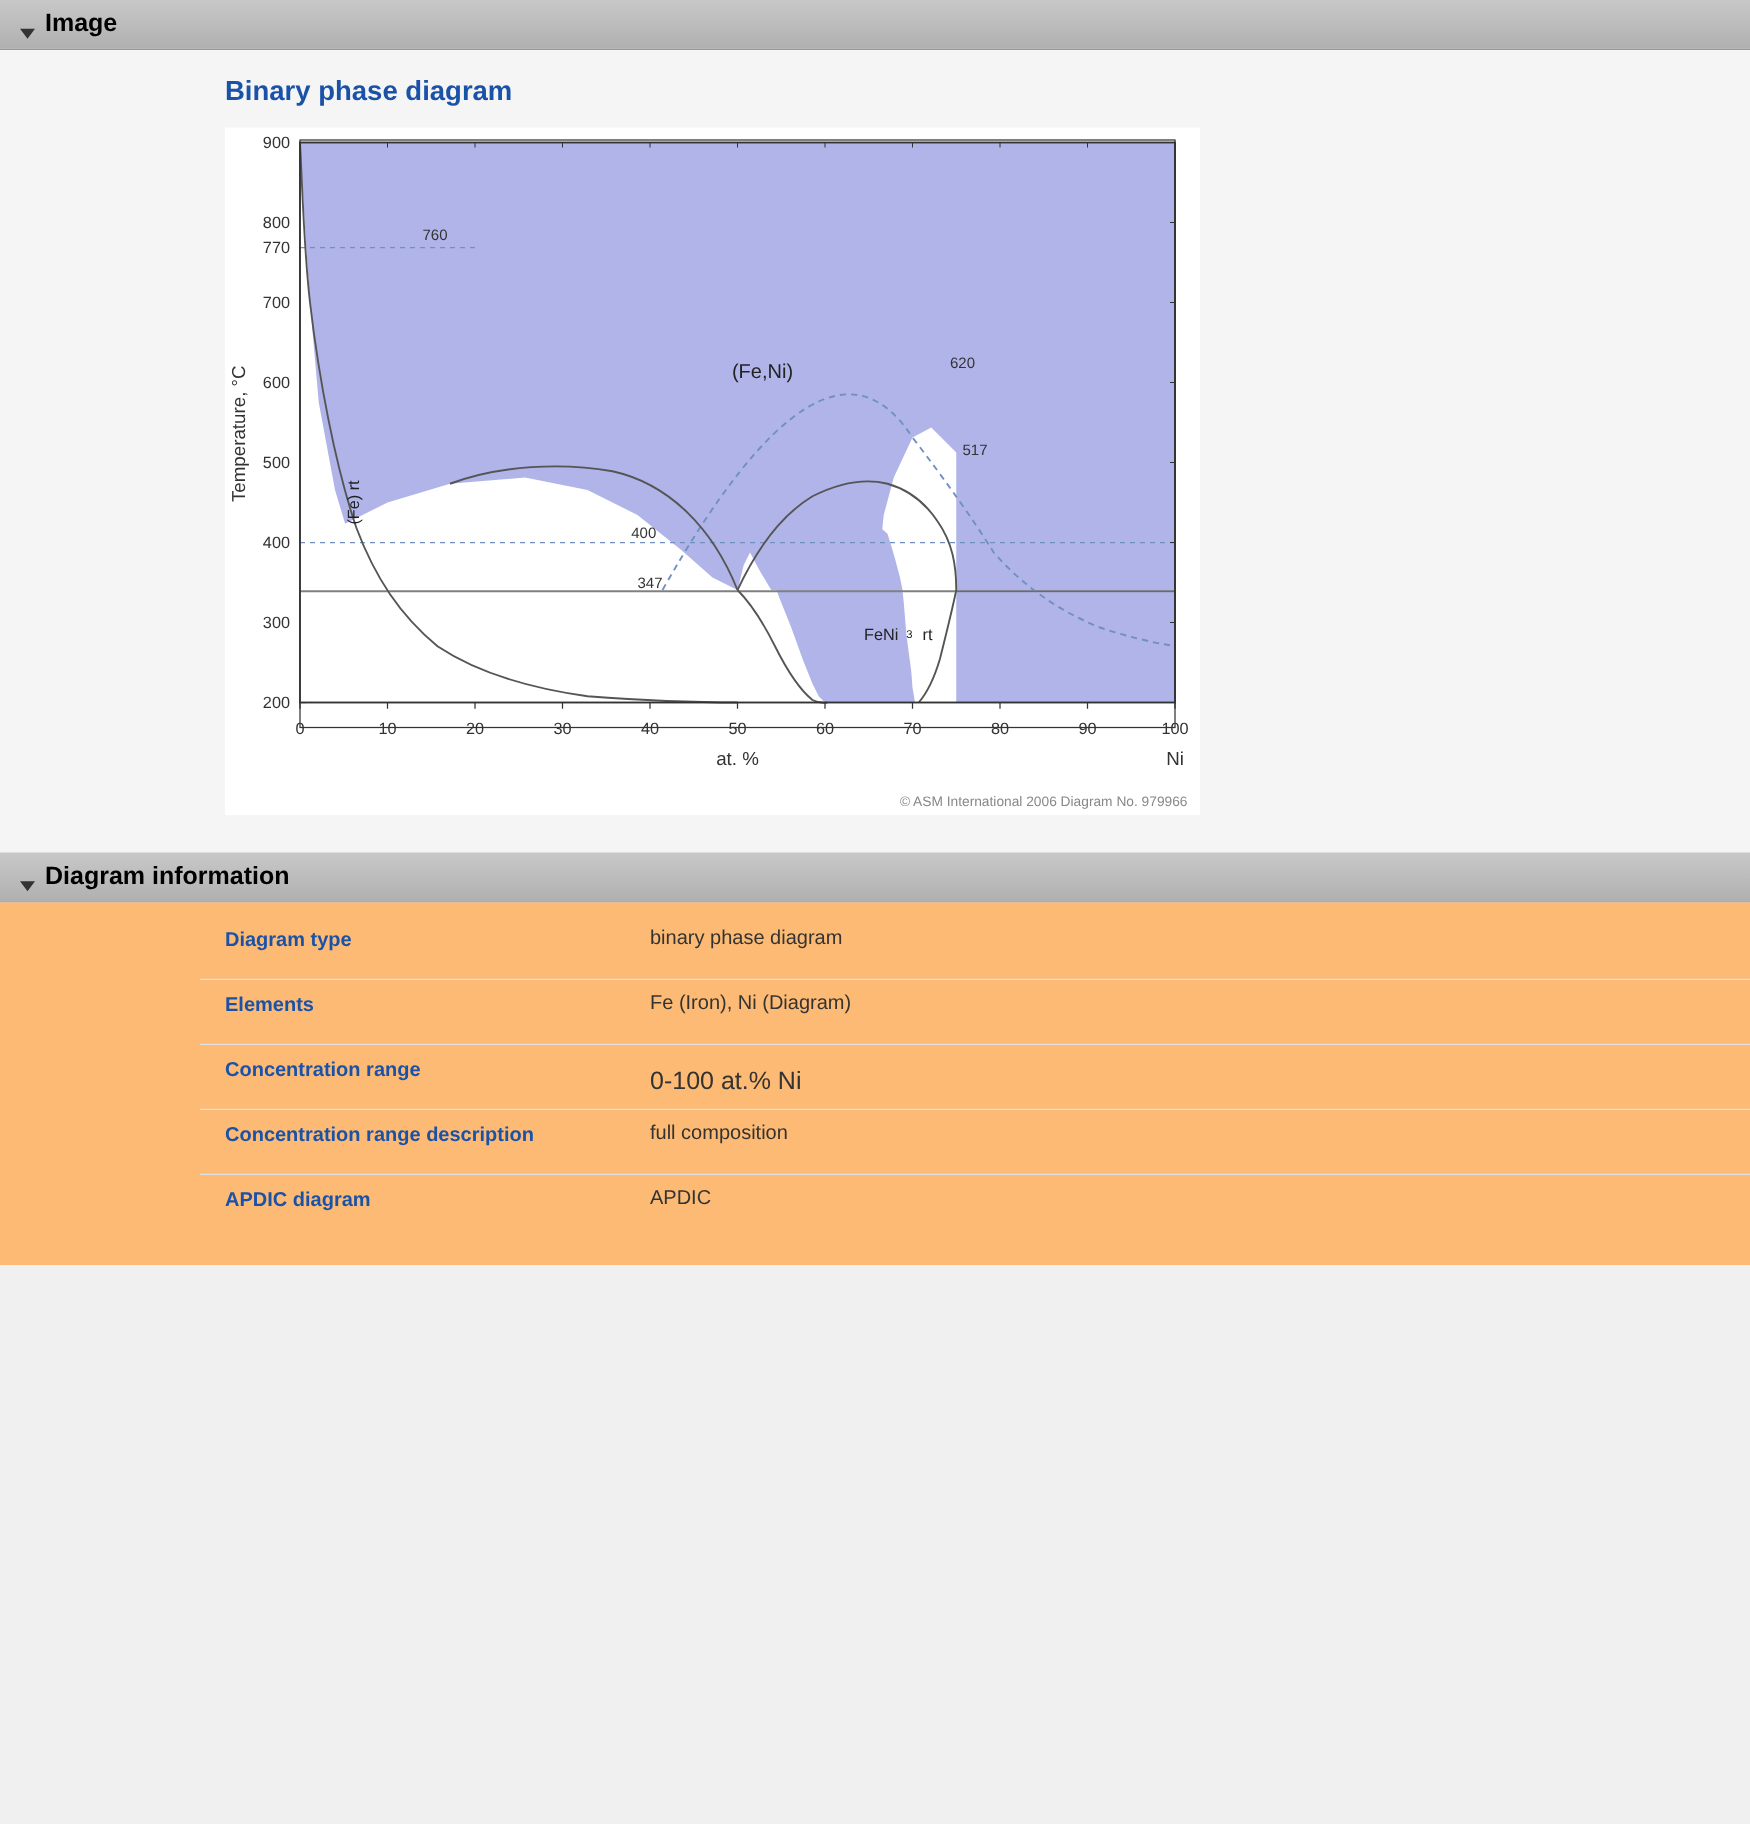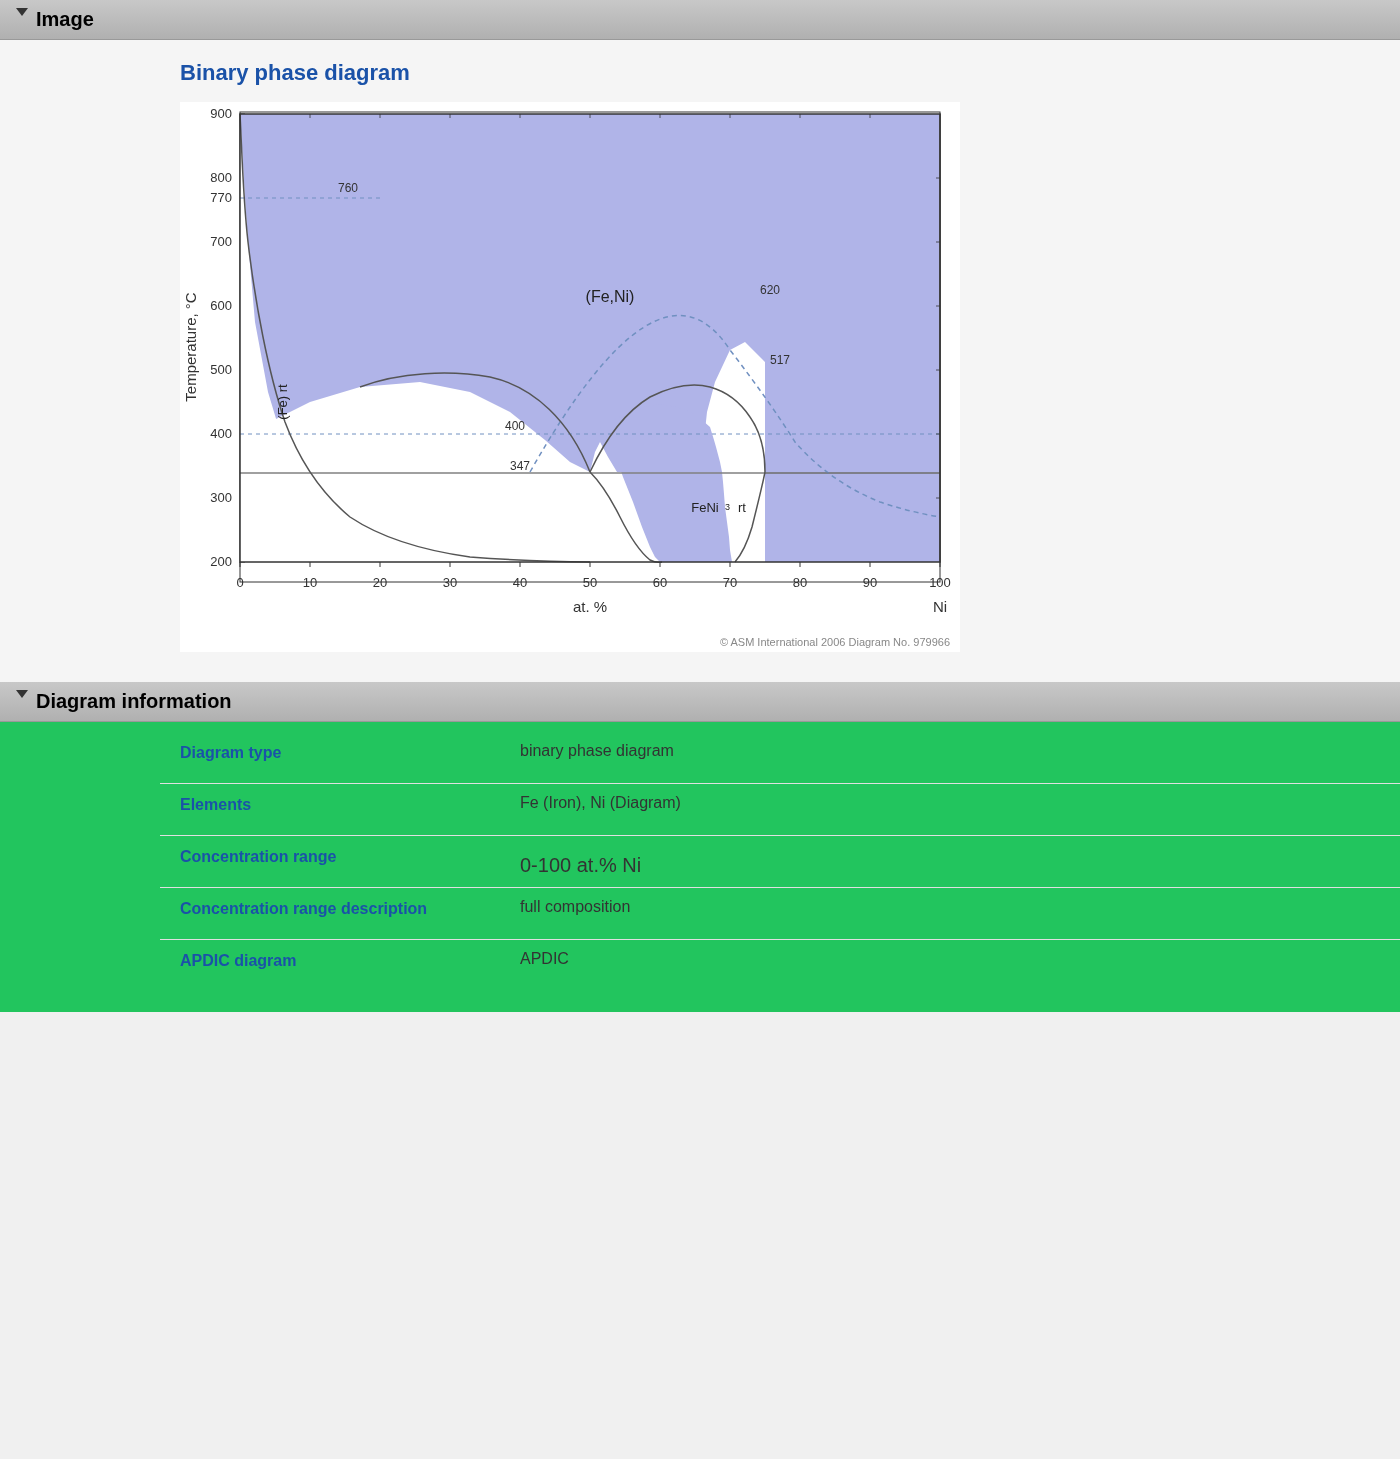--- a/index.html
+++ b/index.html
@@ -14,7 +14,7 @@
       background: linear-gradient(to bottom, #c8c8c8, #b0b0b0);
       padding: 8px 16px;
       display: flex;
-      align-items: flex-start;
+      align-items: flex-end;
       gap: 8px;
       border-bottom: 1px solid #999;
     }

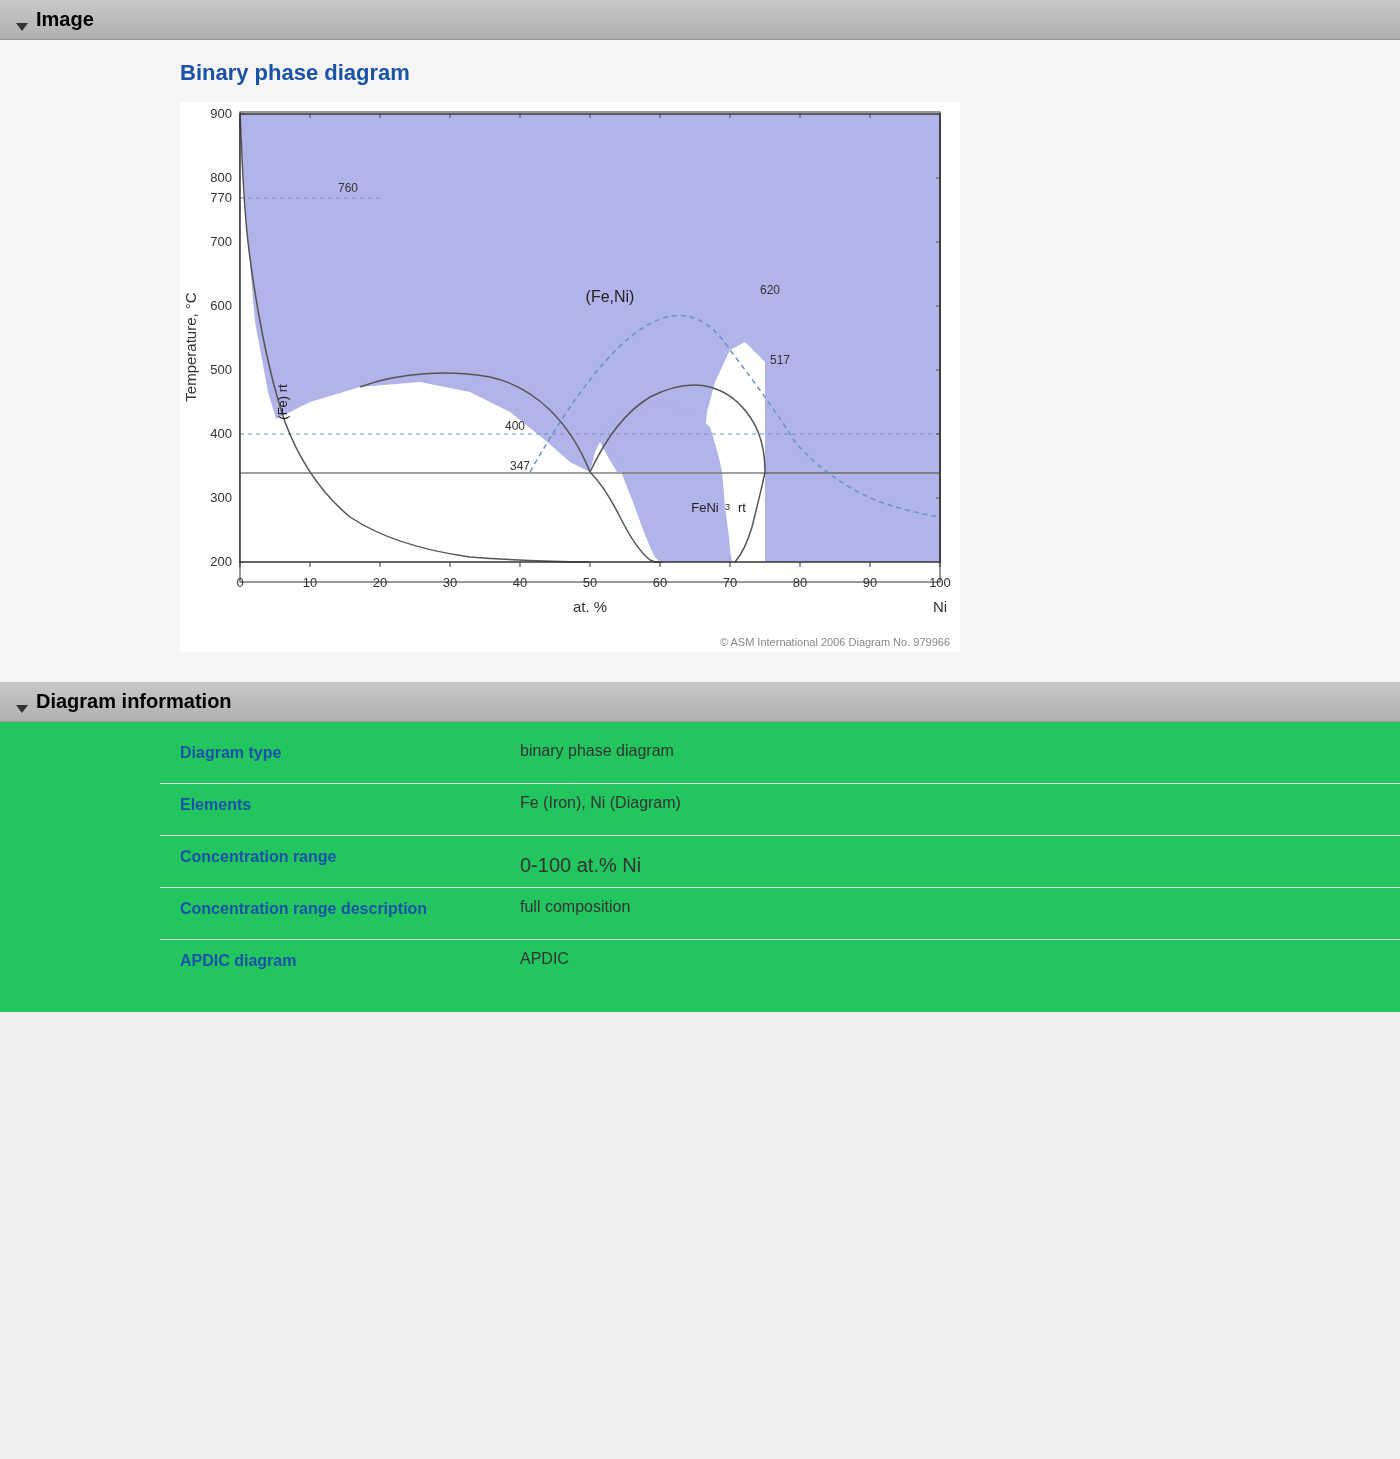--- a/index.html
+++ b/index.html
@@ -69,7 +69,7 @@
     }
 
     .diagram-info-section {
-      background: #22c55e;
+      background: #fdba74;
     }
 
     .info-table {

